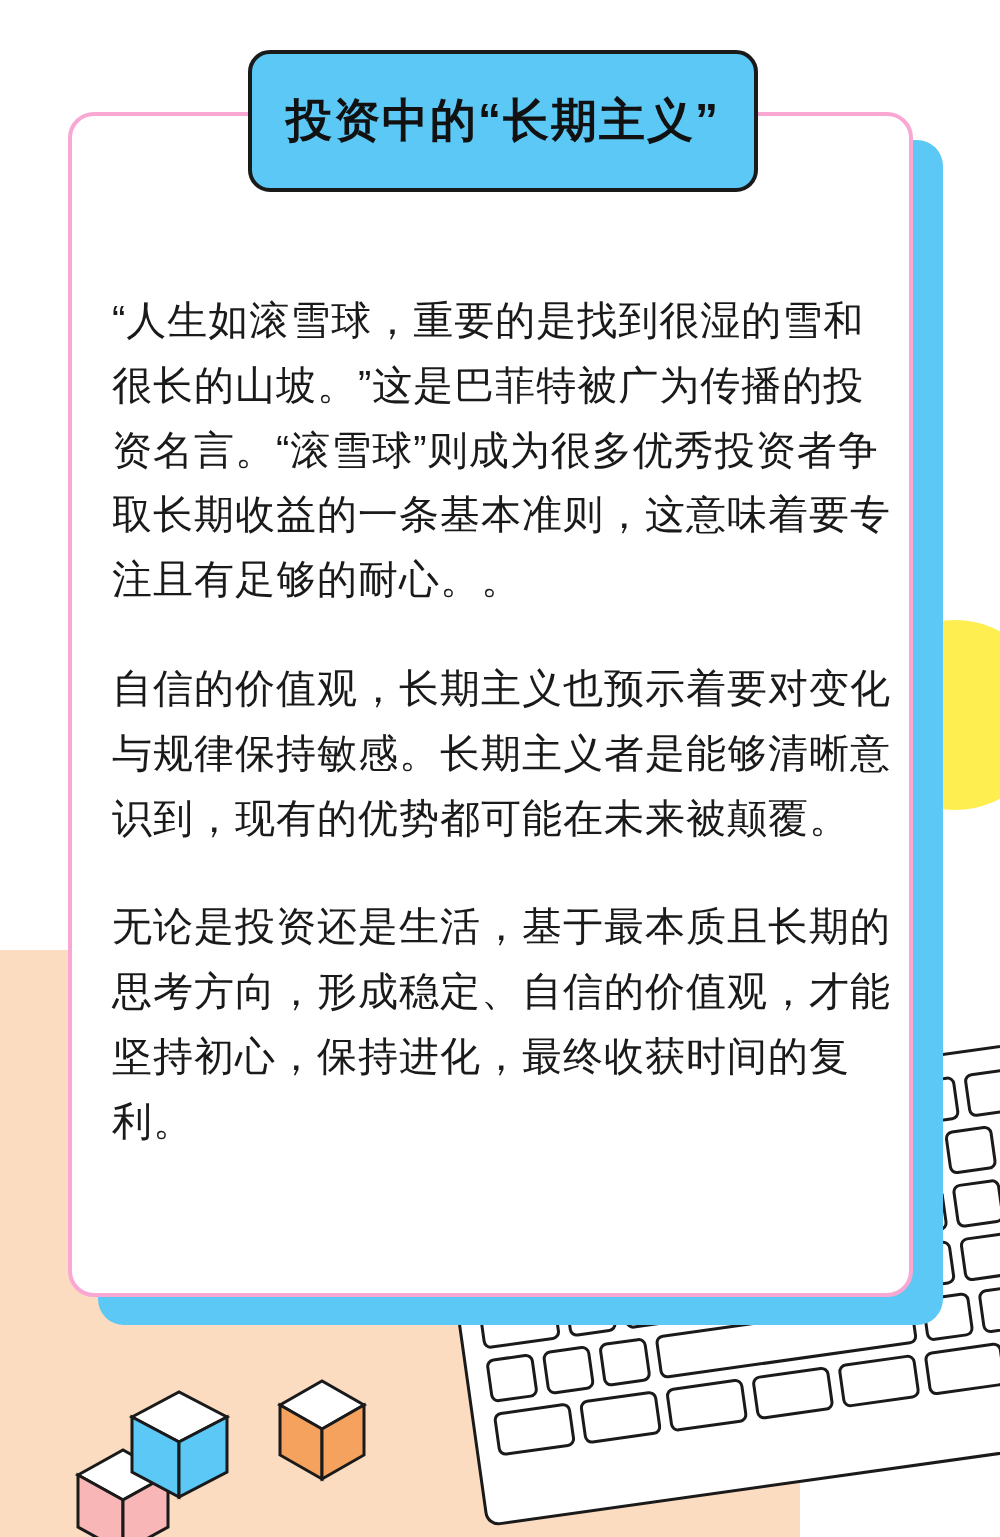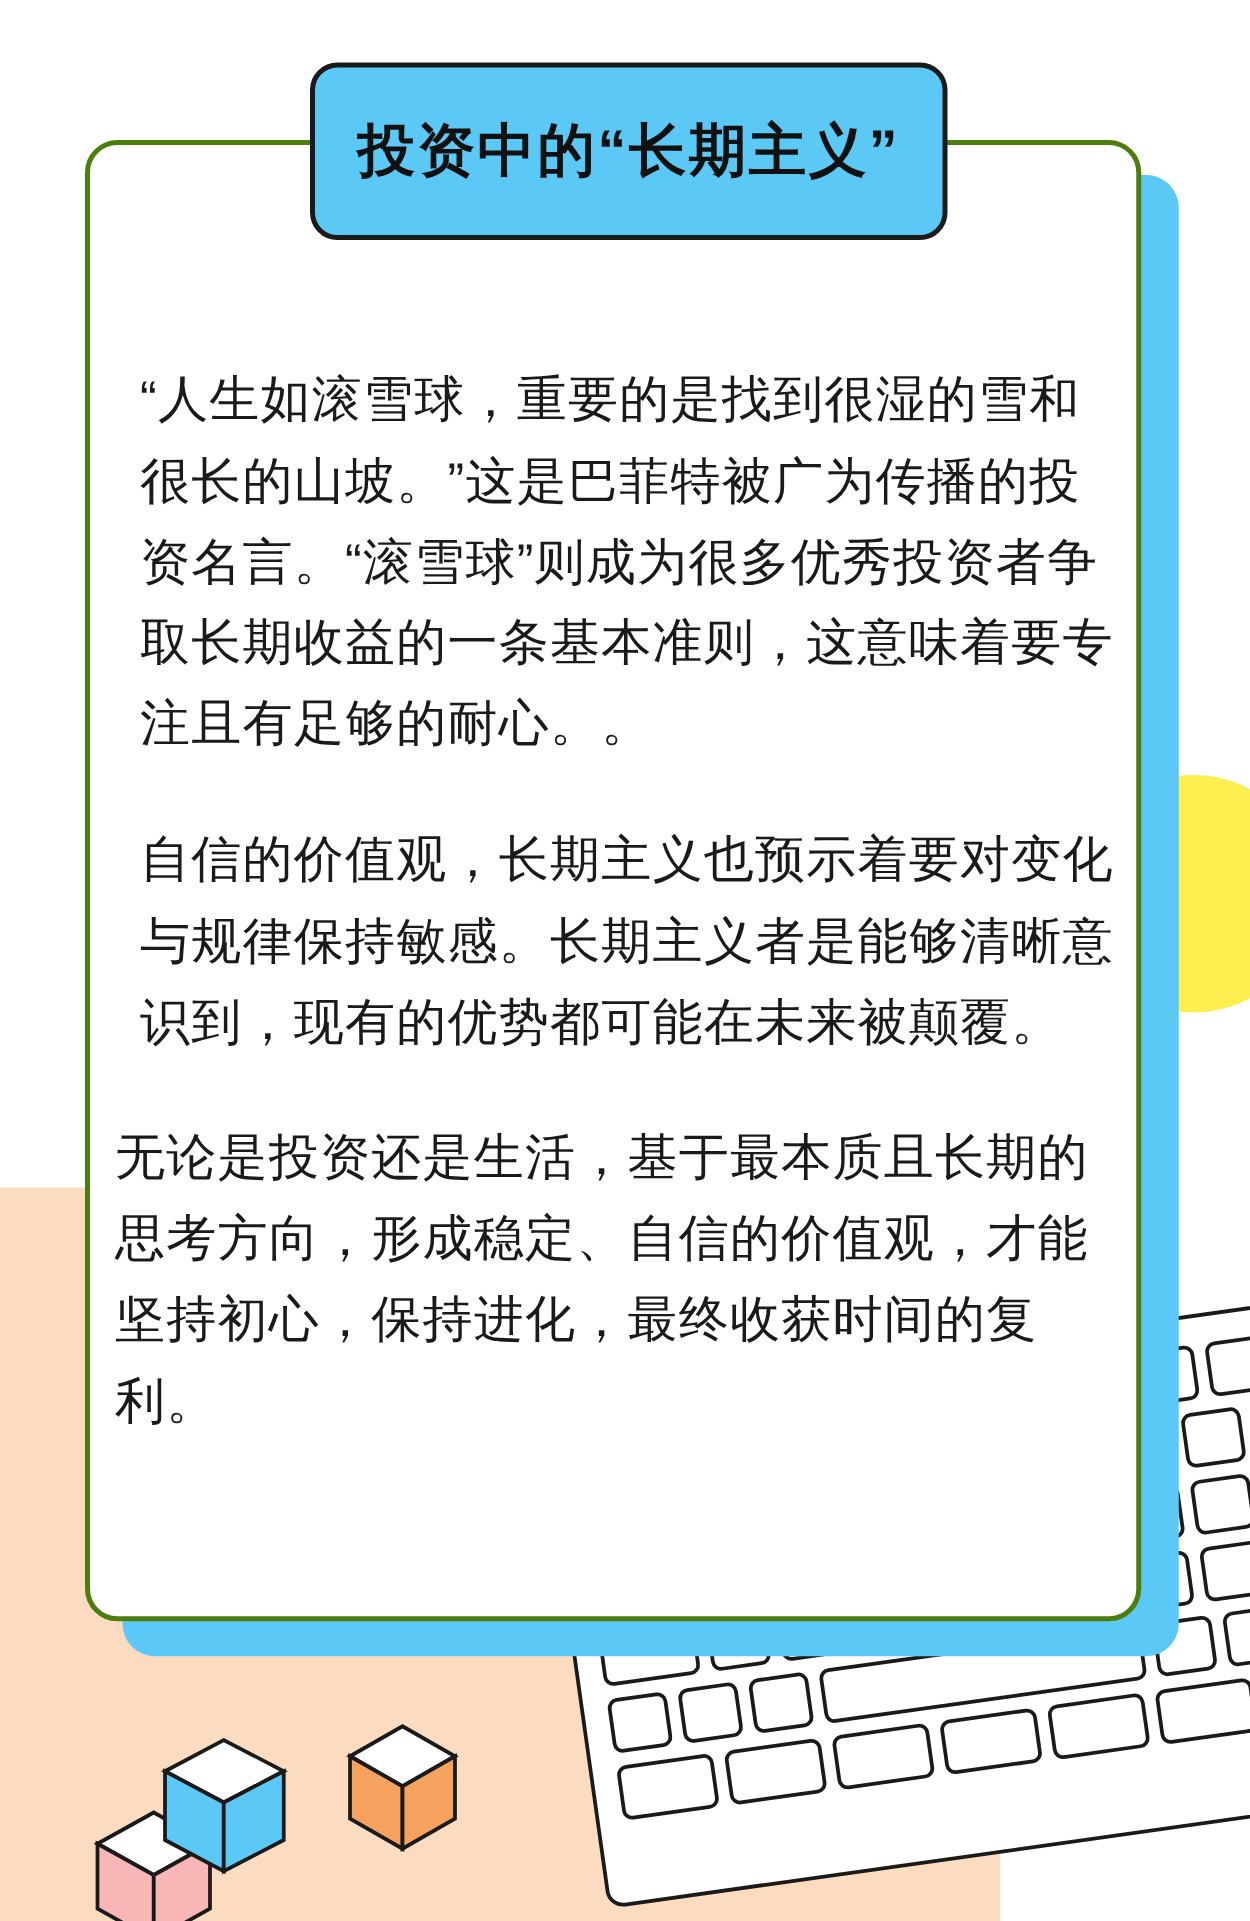--- a/index.html
+++ b/index.html
@@ -72,7 +72,7 @@
     width: 845px;
     height: 1185px;
     background: #ffffff;
-    border: 4px solid #4d7c0f;
+    border: 4px solid #f9a8d4;
     border-radius: 26px;
     box-sizing: border-box;
   }

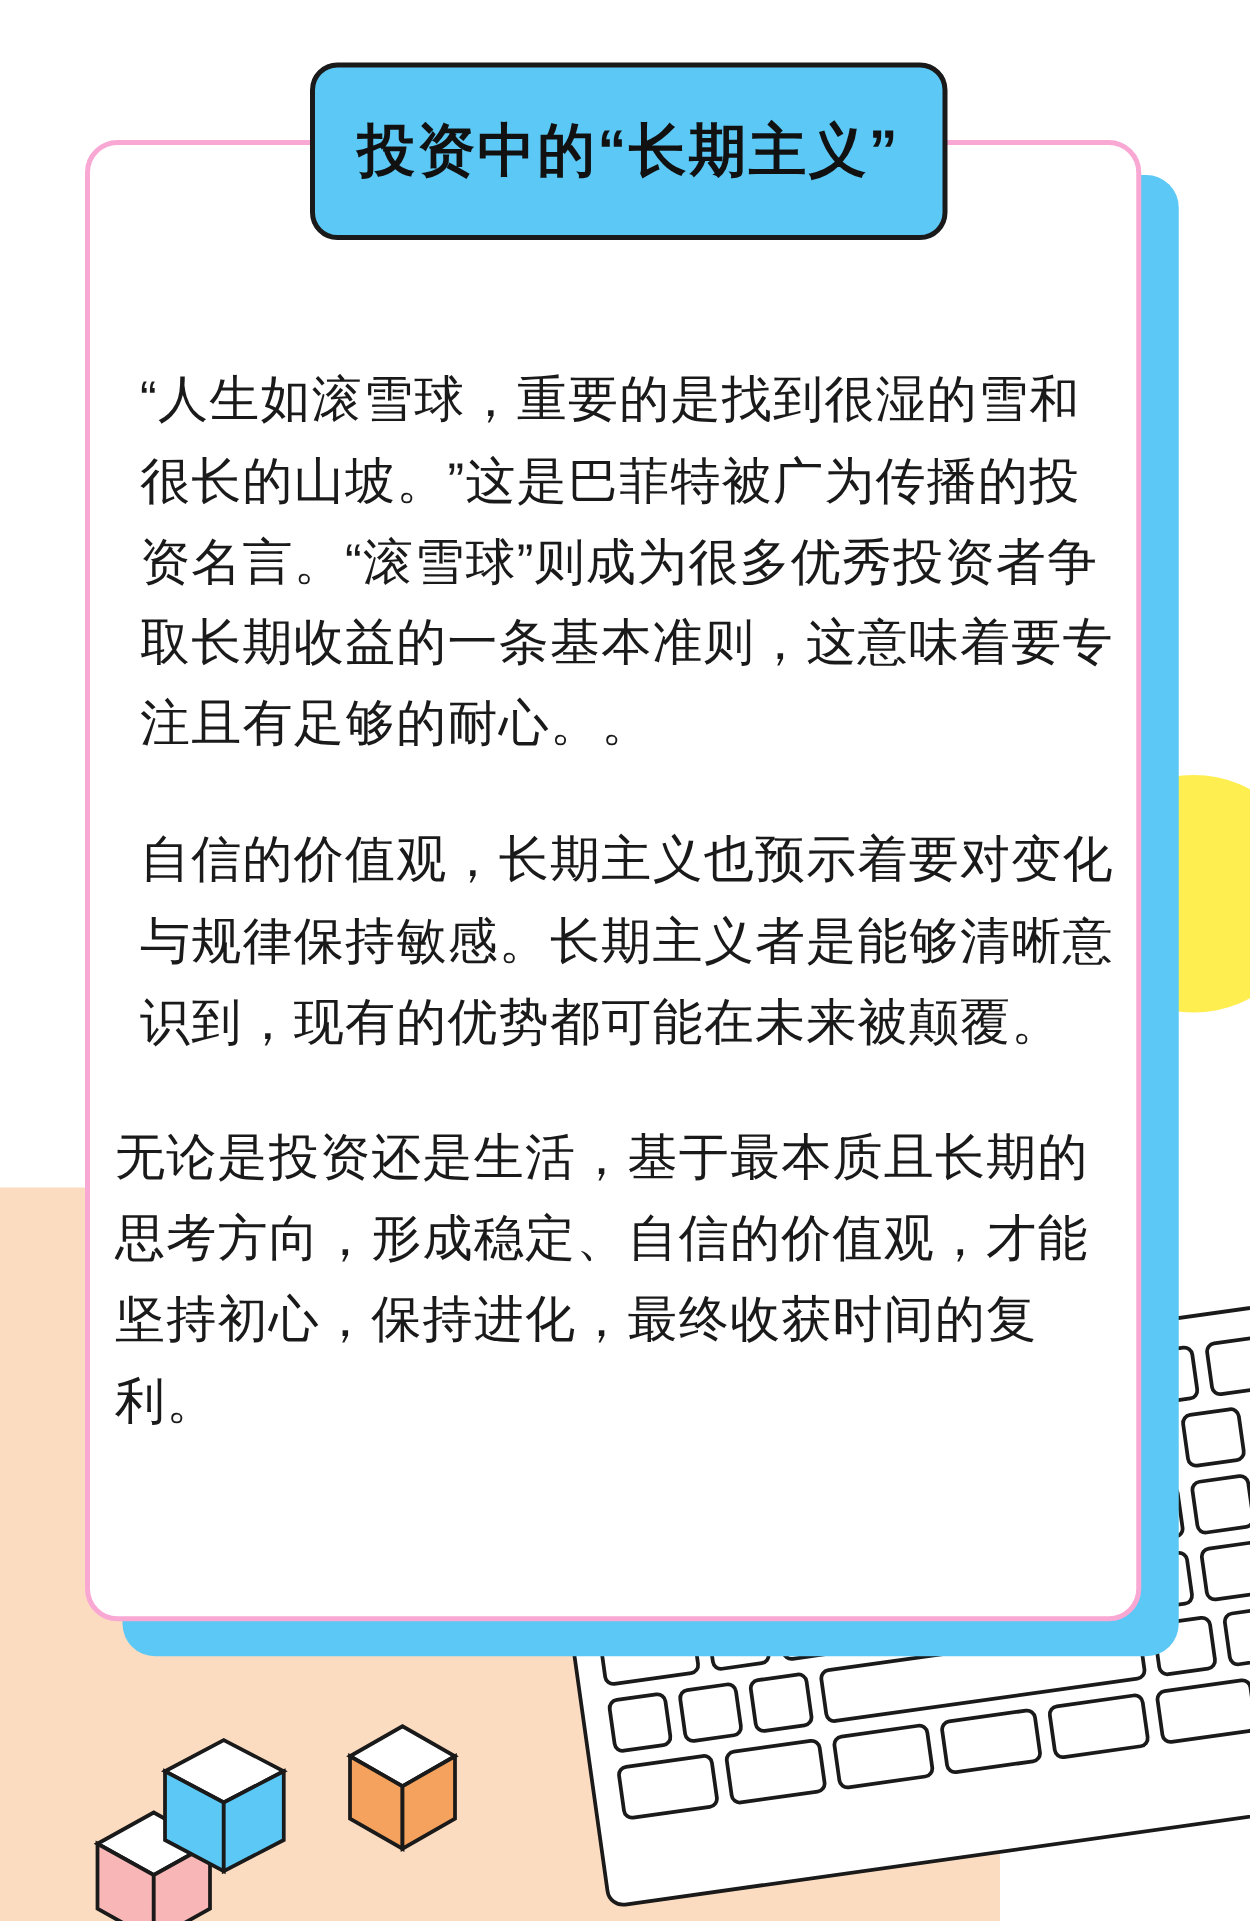--- a/index.html
+++ b/index.html
@@ -274,7 +274,7 @@
   <div class="card-body" style="position:static; padding:172px 0 0 0;">
     <p class="para" style="margin-left:40px;">“人生如滚雪球，重要的是找到很湿的雪和很长的山坡。”这是巴菲特被广为传播的投资名言。“滚雪球”则成为很多优秀投资者争取长期收益的一条基本准则，这意味着要专注且有足够的耐心。。</p>
     <p class="para" style="margin-left:40px;">自信的价值观，长期主义也预示着要对变化与规律保持敏感。长期主义者是能够清晰意识到，现有的优势都可能在未来被颠覆。</p>
-    <p class="para" style="margin-left:20px;">无论是投资还是生活，基于最本质且长期的思考方向，形成稳定、自信的价值观，才能坚持初心，保持进化，最终收获时间的复利。</p>
+    <p class="para" style="margin-left:40px;">无论是投资还是生活，基于最本质且长期的思考方向，形成稳定、自信的价值观，才能坚持初心，保持进化，最终收获时间的复利。</p>
   </div>
 </div>
 

